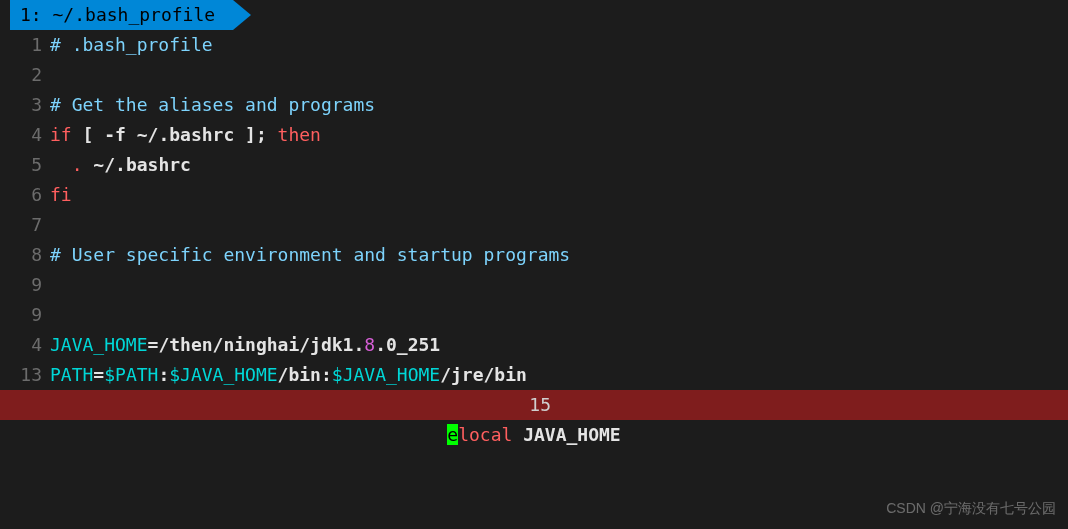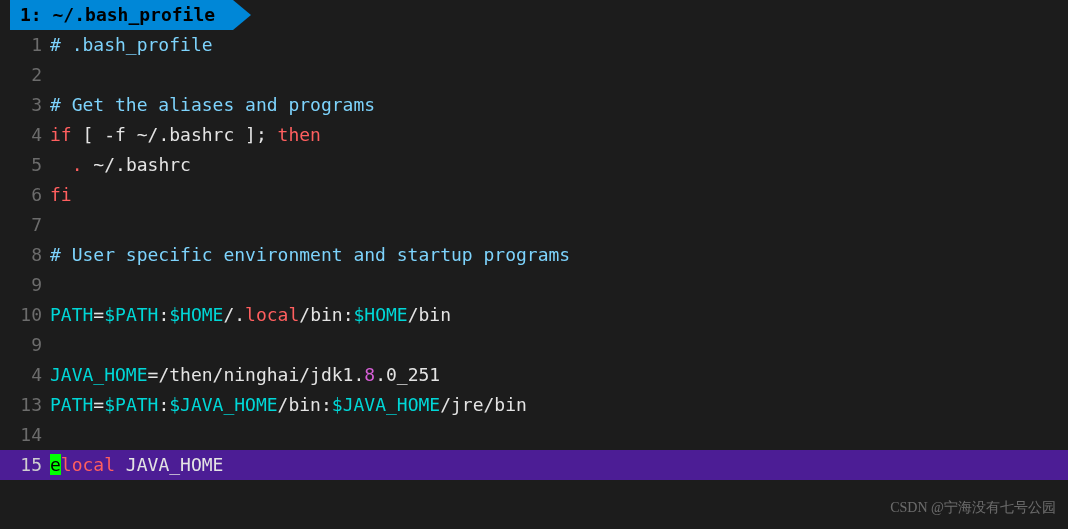--- a/index.html
+++ b/index.html
@@ -23,7 +23,7 @@
   .tab {
     background: #0087d7;
     color: #000;
-    font-weight: bold;
+    font-weight: normal;
     padding: 0 18px 0 10px;
     position: relative;
     height: 30px;

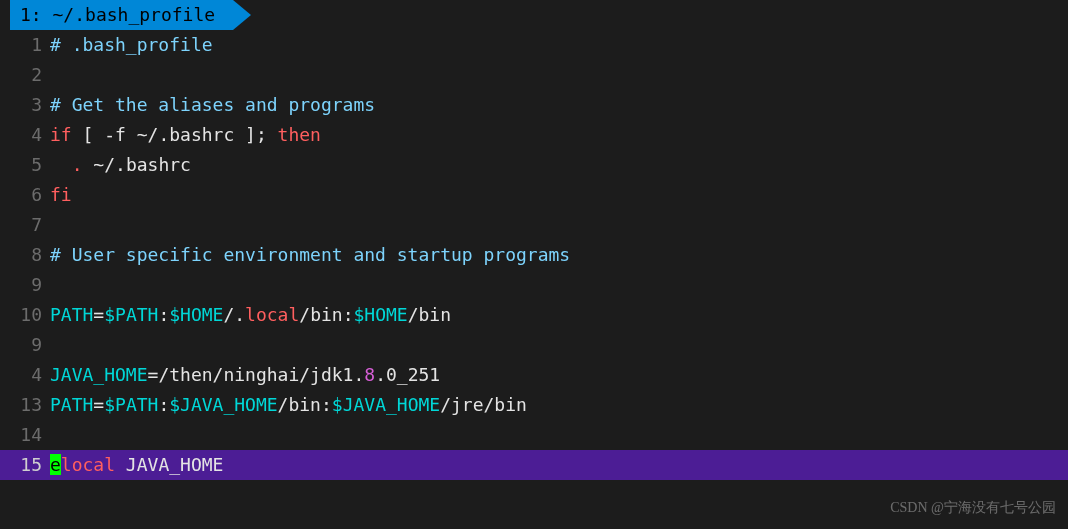--- a/index.html
+++ b/index.html
@@ -68,7 +68,7 @@
   .kw  { color: #ff5f5f; }   
   .fn  { color: #00d7d7; }   
   .num { color: #d75fd7; }   
-  .pl  { color: #e4e4e4; }   
+  .pl  { color: #e4e4e4; font-weight: bold; }   
   .cursor {
     background: #00ff00;
     color: #000;

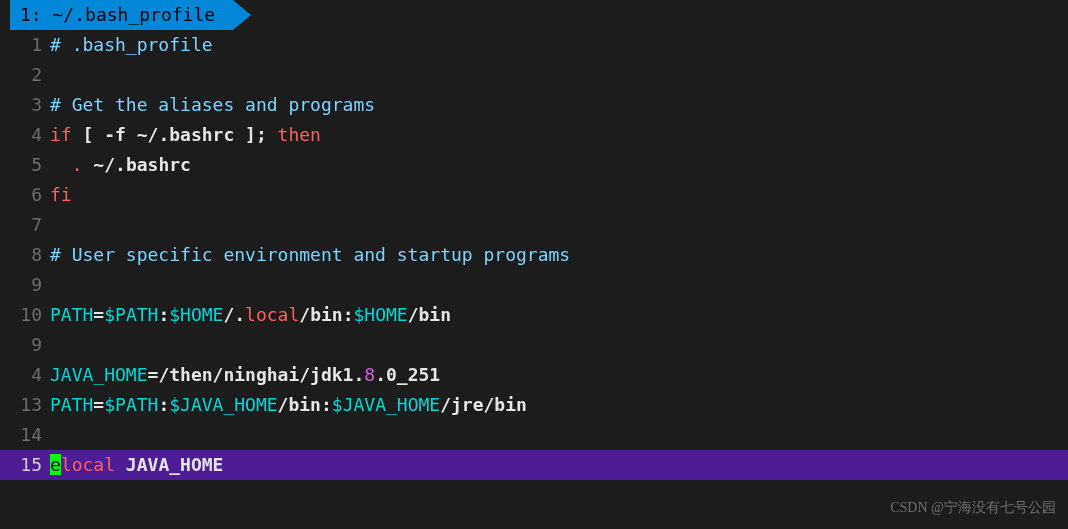--- a/index.html
+++ b/index.html
@@ -102,7 +102,6 @@
     <div class="line"><div class="gutter">7</div><div class="code"></div></div>
     <div class="line"><div class="gutter">8</div><div class="code"><span class="cm"># User specific environment and startup programs</span></div></div>
     <div class="line"><div class="gutter">9</div><div class="code"></div></div>
-    <div class="line"><div class="gutter">10</div><div class="code"><span class="fn">PATH</span><span class="pl">=</span><span class="fn">$PATH</span><span class="pl">:</span><span class="fn">$HOME</span><span class="pl">/.</span><span class="kw">local</span><span class="pl">/bin:</span><span class="fn">$HOME</span><span class="pl">/bin</span></div></div>
     <div class="line"><div class="gutter">9</div><div class="code"></div></div>
     <div class="line"><div class="gutter">4</div><div class="code"><span class="fn">JAVA_HOME</span><span class="pl">=/then/ninghai/jdk1.</span><span class="num">8</span><span class="pl">.0_251</span></div></div>
     <div class="line"><div class="gutter">13</div><div class="code"><span class="fn">PATH</span><span class="pl">=</span><span class="fn">$PATH</span><span class="pl">:</span><span class="fn">$JAVA_HOME</span><span class="pl">/bin:</span><span class="fn">$JAVA_HOME</span><span class="pl">/jre/bin</span></div></div>

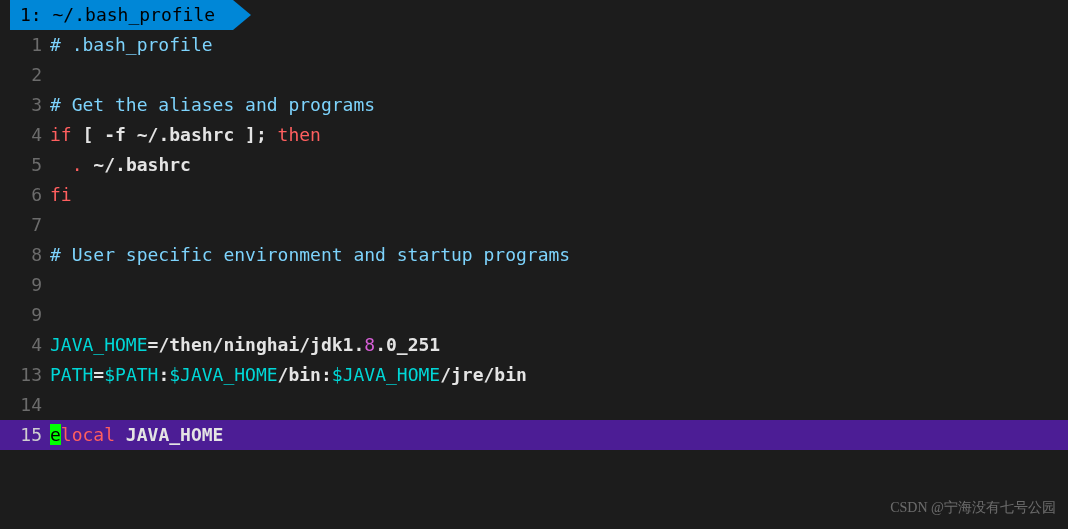--- a/index.html
+++ b/index.html
@@ -105,7 +105,6 @@
     <div class="line"><div class="gutter">9</div><div class="code"></div></div>
     <div class="line"><div class="gutter">4</div><div class="code"><span class="fn">JAVA_HOME</span><span class="pl">=/then/ninghai/jdk1.</span><span class="num">8</span><span class="pl">.0_251</span></div></div>
     <div class="line"><div class="gutter">13</div><div class="code"><span class="fn">PATH</span><span class="pl">=</span><span class="fn">$PATH</span><span class="pl">:</span><span class="fn">$JAVA_HOME</span><span class="pl">/bin:</span><span class="fn">$JAVA_HOME</span><span class="pl">/jre/bin</span></div></div>
-    <div class="line"><div class="gutter">14</div><div class="code"></div></div>
     <div class="line current"><div class="gutter">15</div><div class="code"><span class="cursor">e</span><span class="kw">local</span><span class="pl"> JAVA_HOME</span></div></div>
   </div>
 

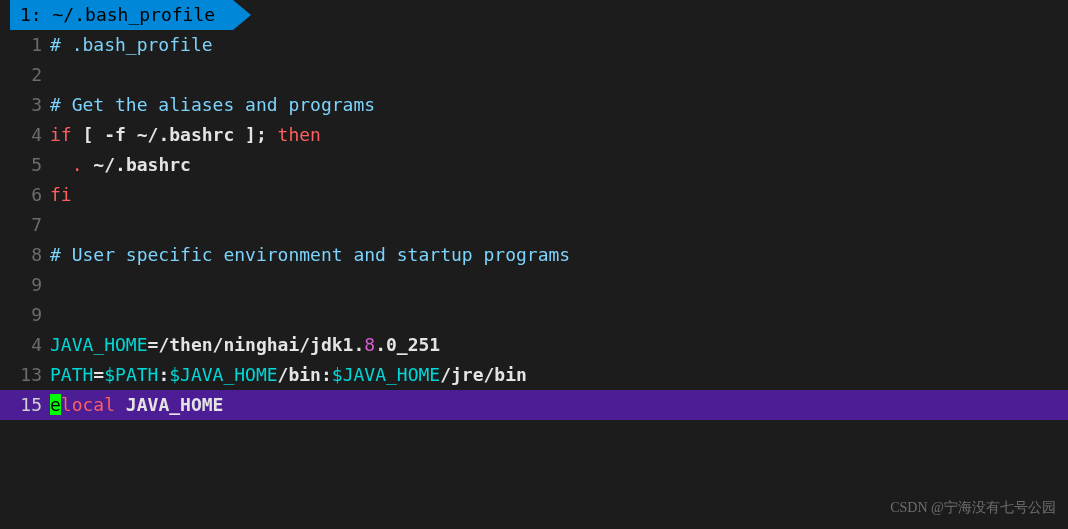--- a/index.html
+++ b/index.html
@@ -51,7 +51,8 @@
     white-space: pre;
   }
   .line.current {
-    background: #4c1d95;
+    background: #7f1d1d;
+    flex-direction: column;
   }
   .gutter {
     width: 50px;

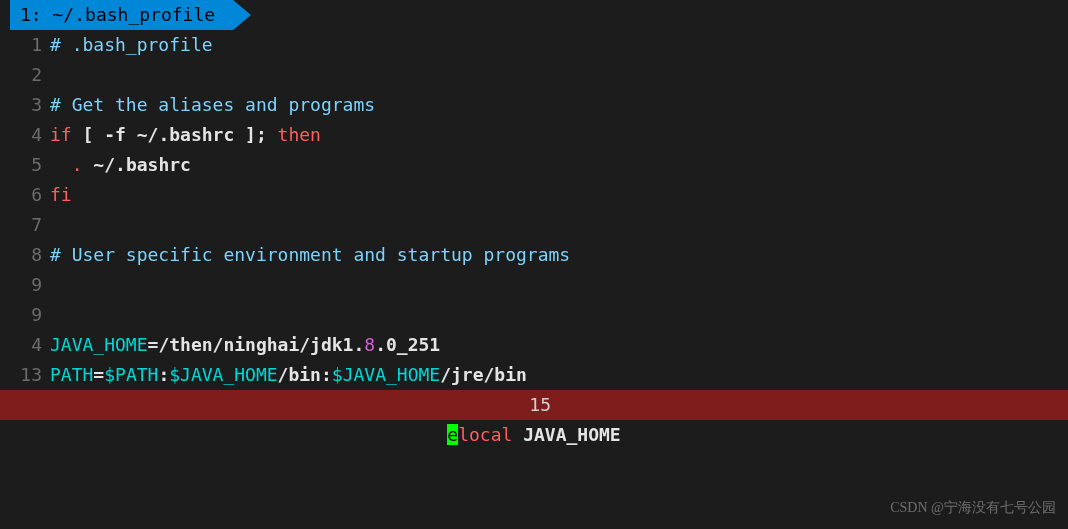--- a/index.html
+++ b/index.html
@@ -79,7 +79,7 @@
     right: 12px;
     bottom: 6px;
     color: rgba(255,255,255,0.35);
-    font-family: Liberation Serif, serif;
+    font-family: Liberation Sans, sans-serif;
     font-size: 14px;
     pointer-events: none;
   }

